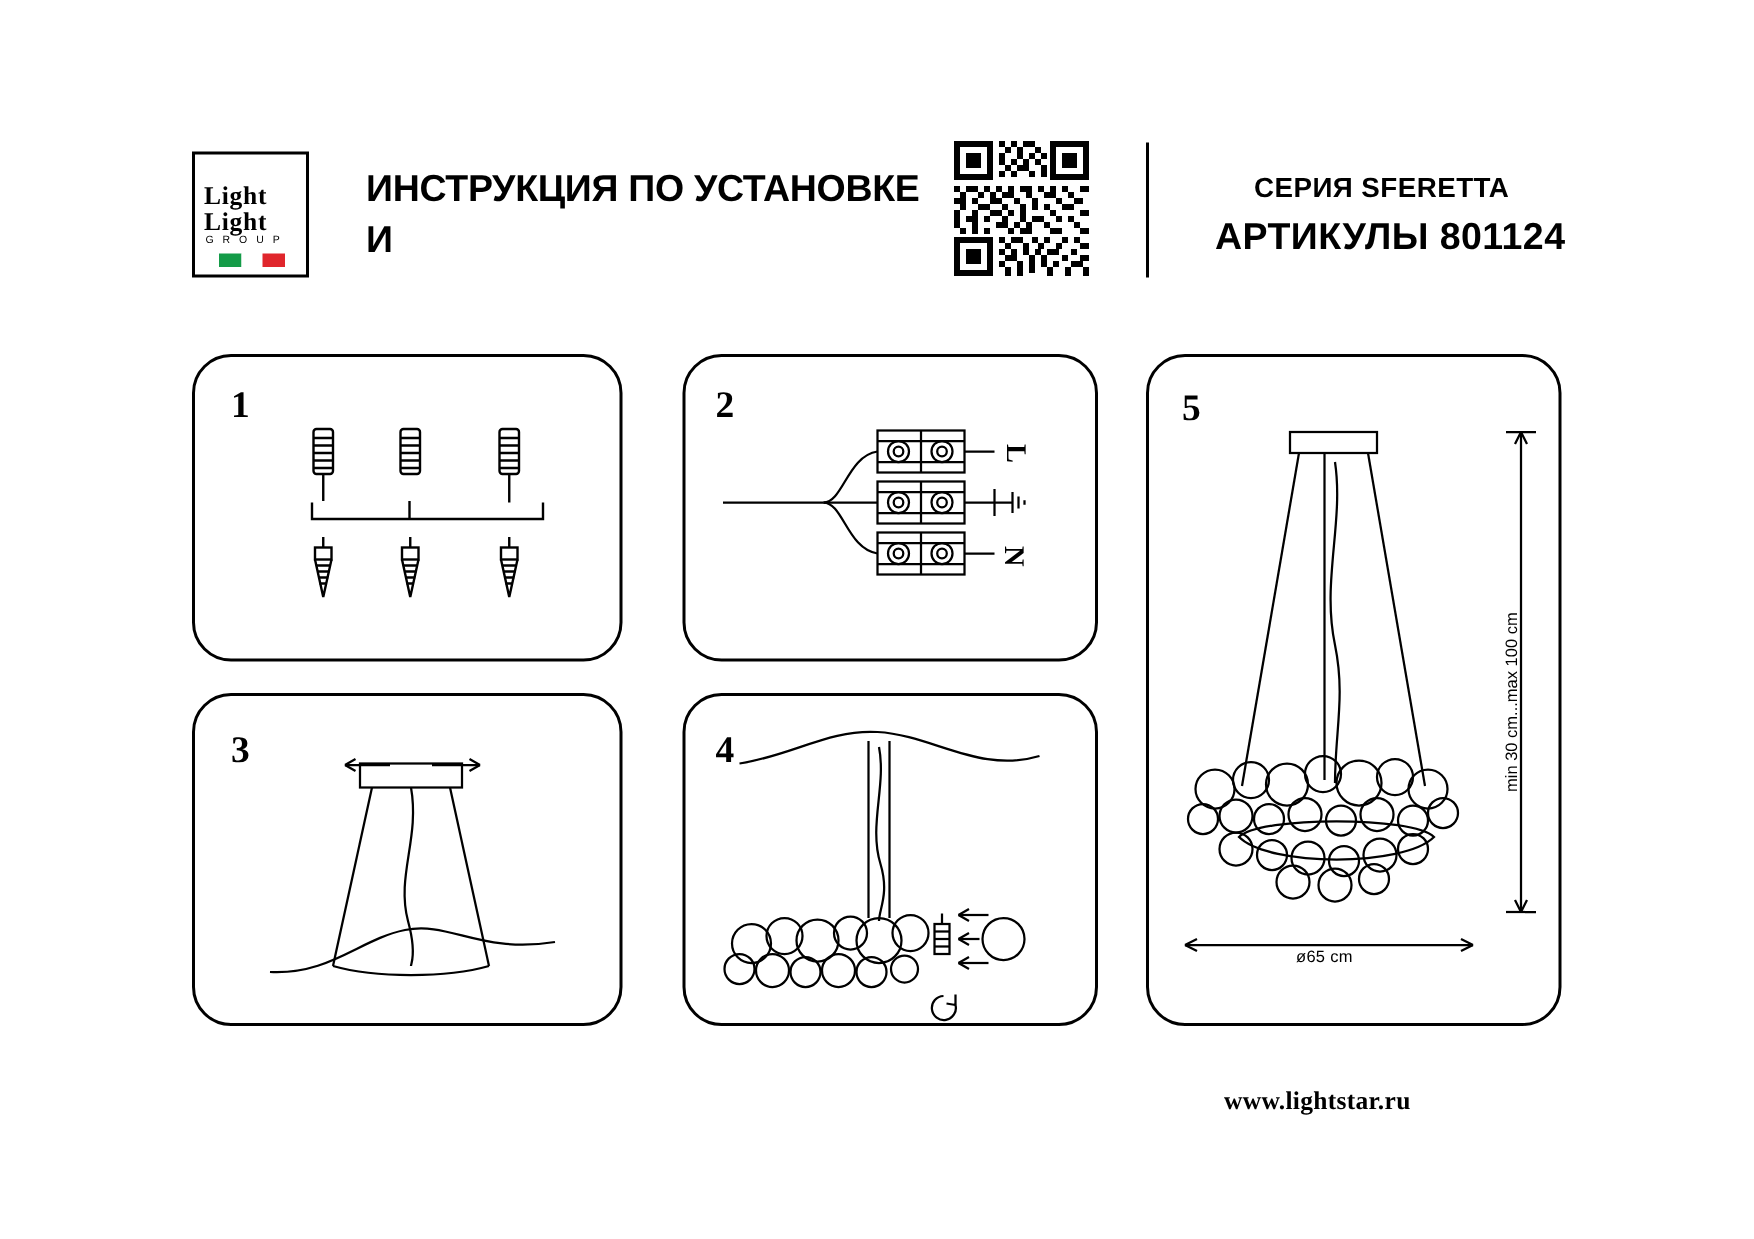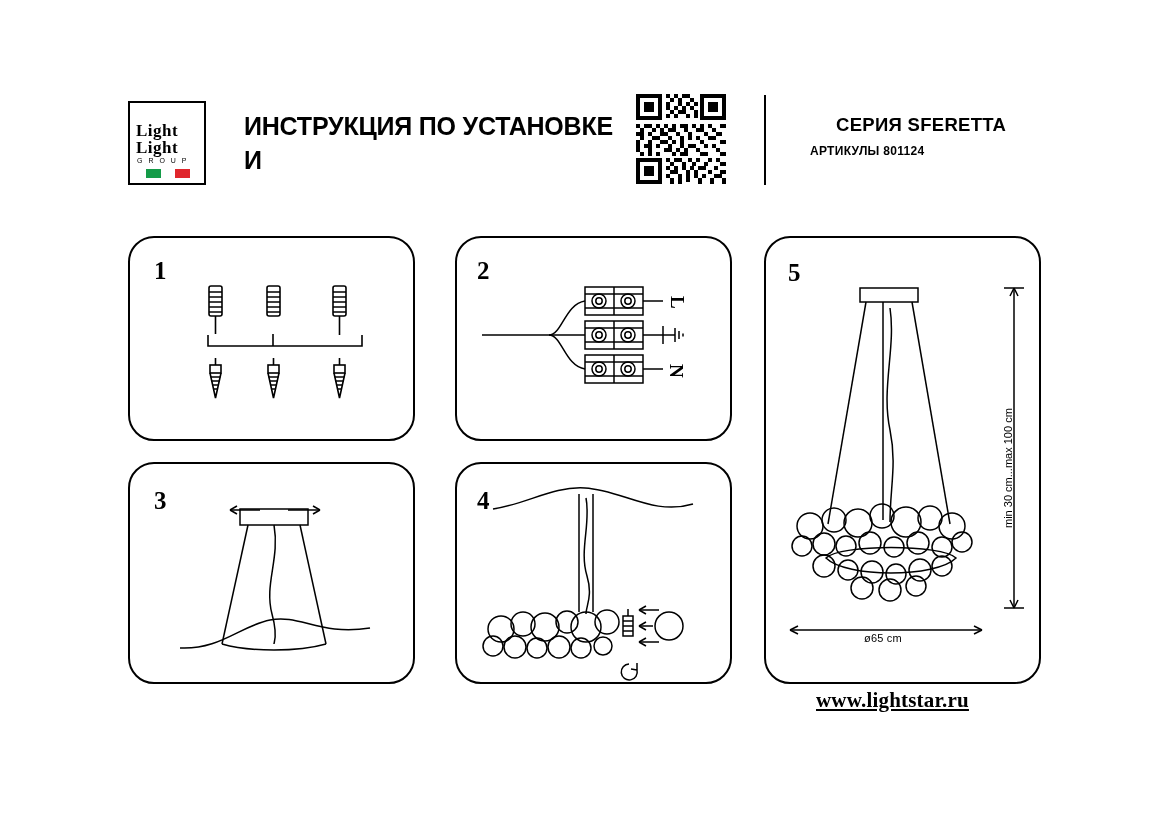--- a/index.html
+++ b/index.html
@@ -100,7 +100,7 @@
     position: absolute;
     left: 810px;
     top: 144px;
-    font-size: 12px;
+    font-size: 25px;
     font-weight: bold;
     letter-spacing: 0.3px;
   }

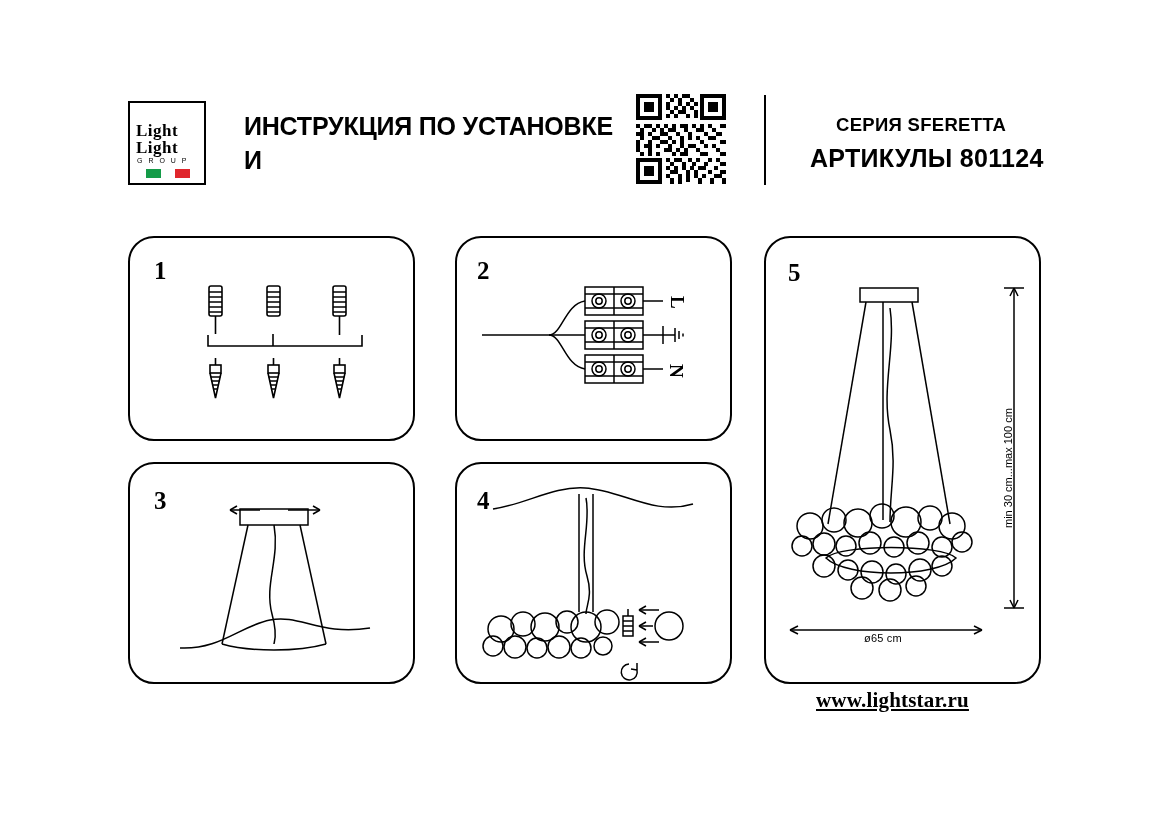--- a/index.html
+++ b/index.html
@@ -132,12 +132,11 @@
   .footer-url {
     position: absolute;
     left: 816px;
-    top: 688px;
+    top: 724px;
     font-family: "Liberation Serif", serif;
-    font-size: 21px;
+    font-size: 17px;
     font-weight: bold;
     letter-spacing: 0.2px;
-    text-decoration: underline;
   }
 
   .dim-label {

